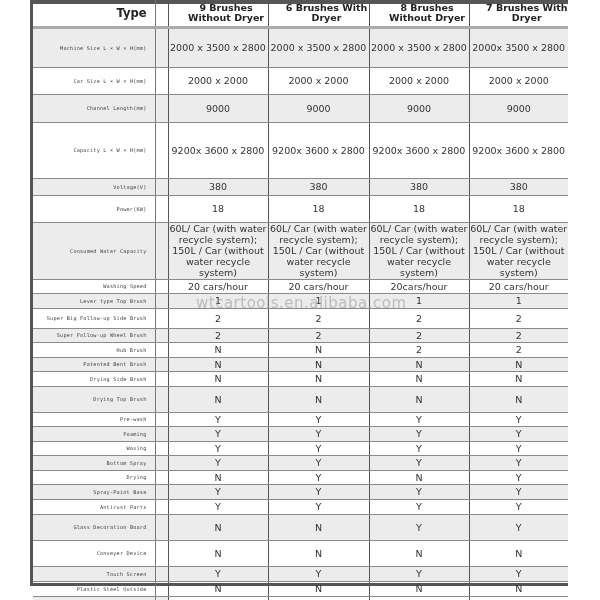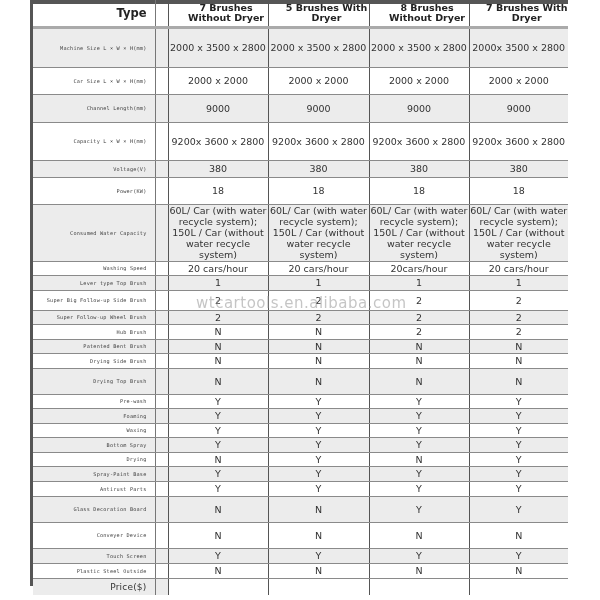--- a/index.html
+++ b/index.html
@@ -39,7 +39,7 @@
     <tr class="hdr" style="height:27px">
       <td class="lbl">Type</td>
       <td class="gap"></td>
-      <td class="c1">7 Brushes Without Dryer</td>
+      <td class="c1">9 Brushes Without Dryer</td>
       <td class="c2">5 Brushes With Dryer</td>
       <td class="c3">8 Brushes Without Dryer</td>
       <td class="c4">7 Brushes With Dryer</td>

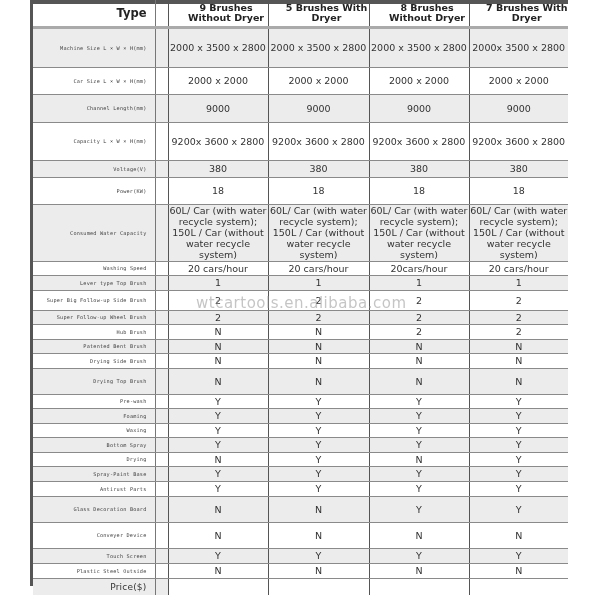--- a/index.html
+++ b/index.html
@@ -40,7 +40,7 @@
       <td class="lbl">Type</td>
       <td class="gap"></td>
       <td class="c1">9 Brushes Without Dryer</td>
-      <td class="c2">5 Brushes With Dryer</td>
+      <td class="c2">6 Brushes With Dryer</td>
       <td class="c3">8 Brushes Without Dryer</td>
       <td class="c4">7 Brushes With Dryer</td>
     </tr>

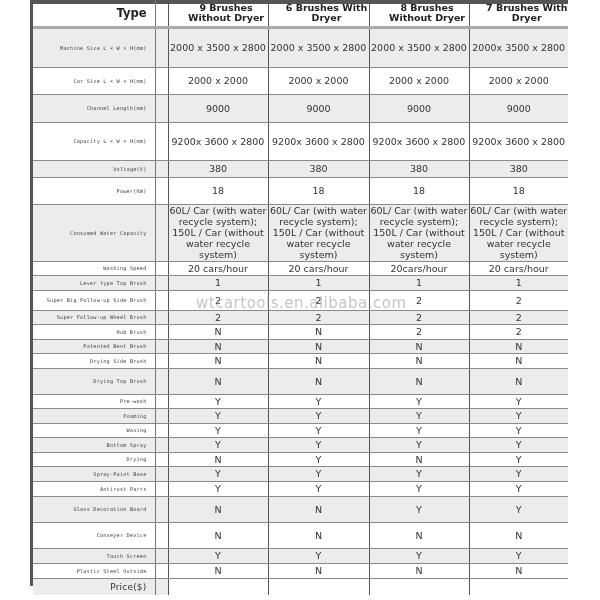--- a/index.html
+++ b/index.html
@@ -68,7 +68,7 @@
         <td class="c3">9000</td>
         <td class="c4">9000</td>
       </tr>
-      <tr style="height: 38px;">
+      <tr style="height: 56px;">
         <td class="lbl">Capacity  L × W × H(mm)</td>
         <td class="gap"></td>
         <td class="c1">9200x 3600 x 2800</td>

